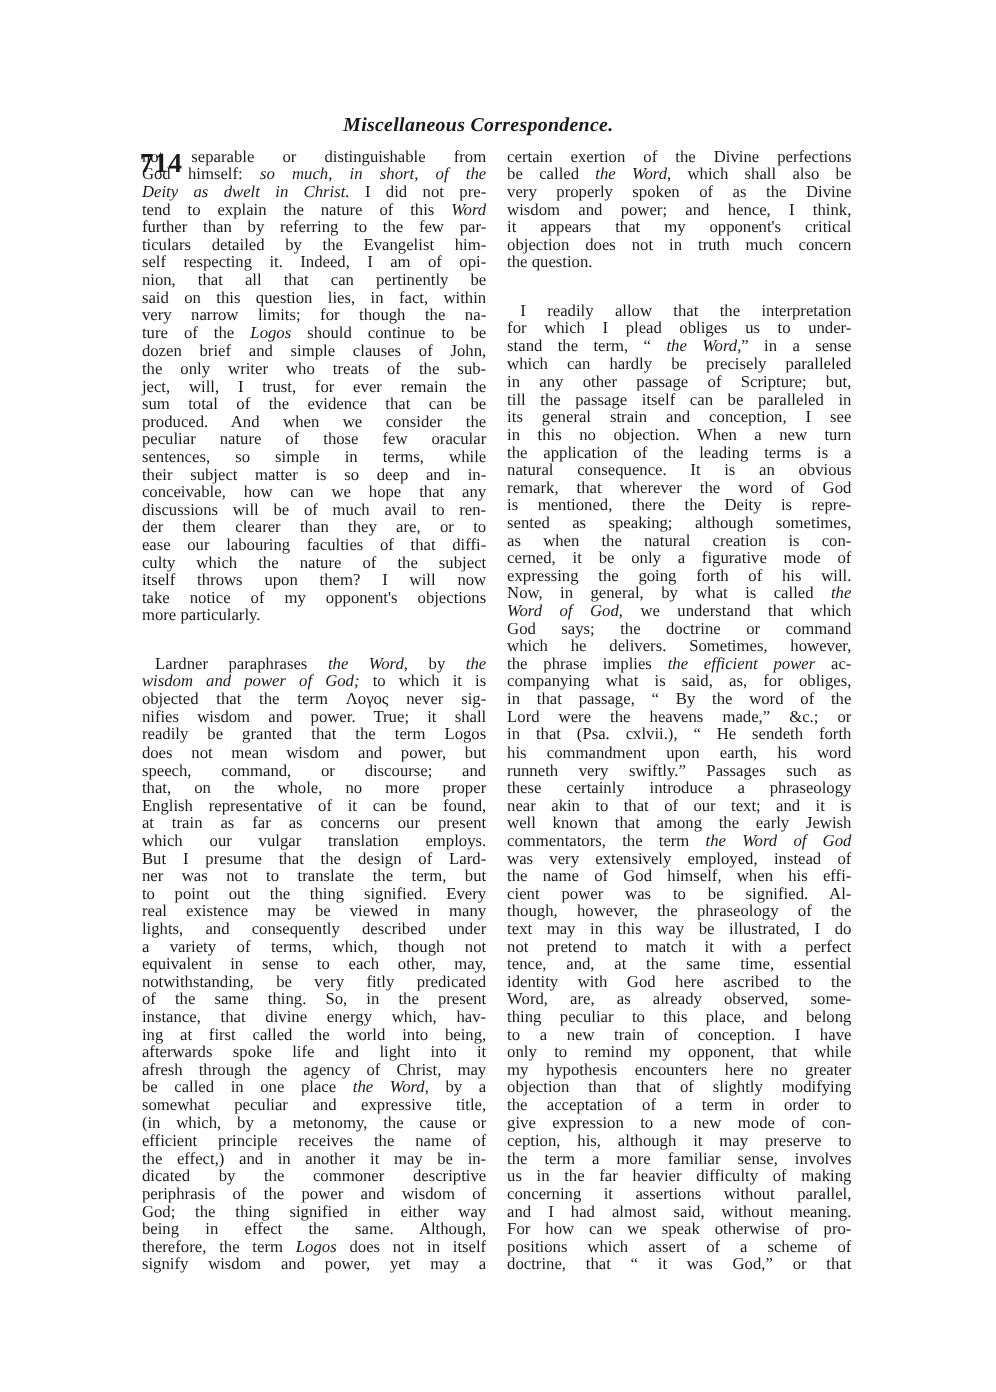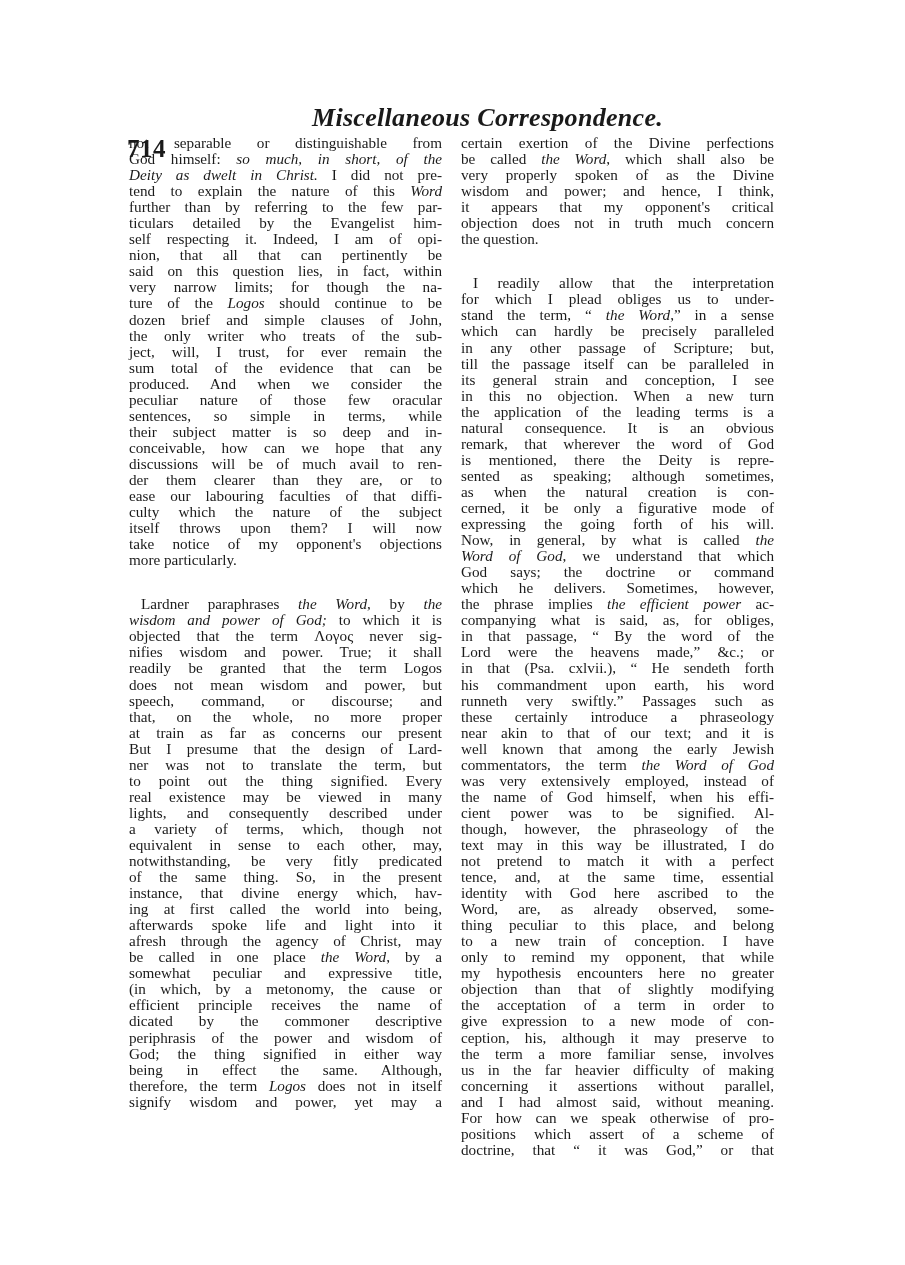--- a/index.html
+++ b/index.html
@@ -6,7 +6,7 @@
   body { width:905px; height:1265px; position:relative; overflow:hidden; font-family:"Liberation Serif","DejaVu Serif",serif; color:#1a1a1a; }
   .header { position:absolute; top:103px; left:127px; width:648px; height:22px; }
   .page-number { position:absolute; left:0; top:0; font-size:25px; font-weight:bold; letter-spacing:0.5px;margin-top:32px; }
-  .running-head { position:absolute; left:185px; top:0; font-size:26px; font-style:italic; font-weight:bold; letter-spacing:0.3px; }
+  .running-head { position:absolute; left:185px; top:0; font-size:18px; font-style:italic; font-weight:bold; letter-spacing:0.3px; }
   .column { position:absolute; top:135px; width:313px; }
   .col-left { left:129px; }
   .col-right { left:461px; }

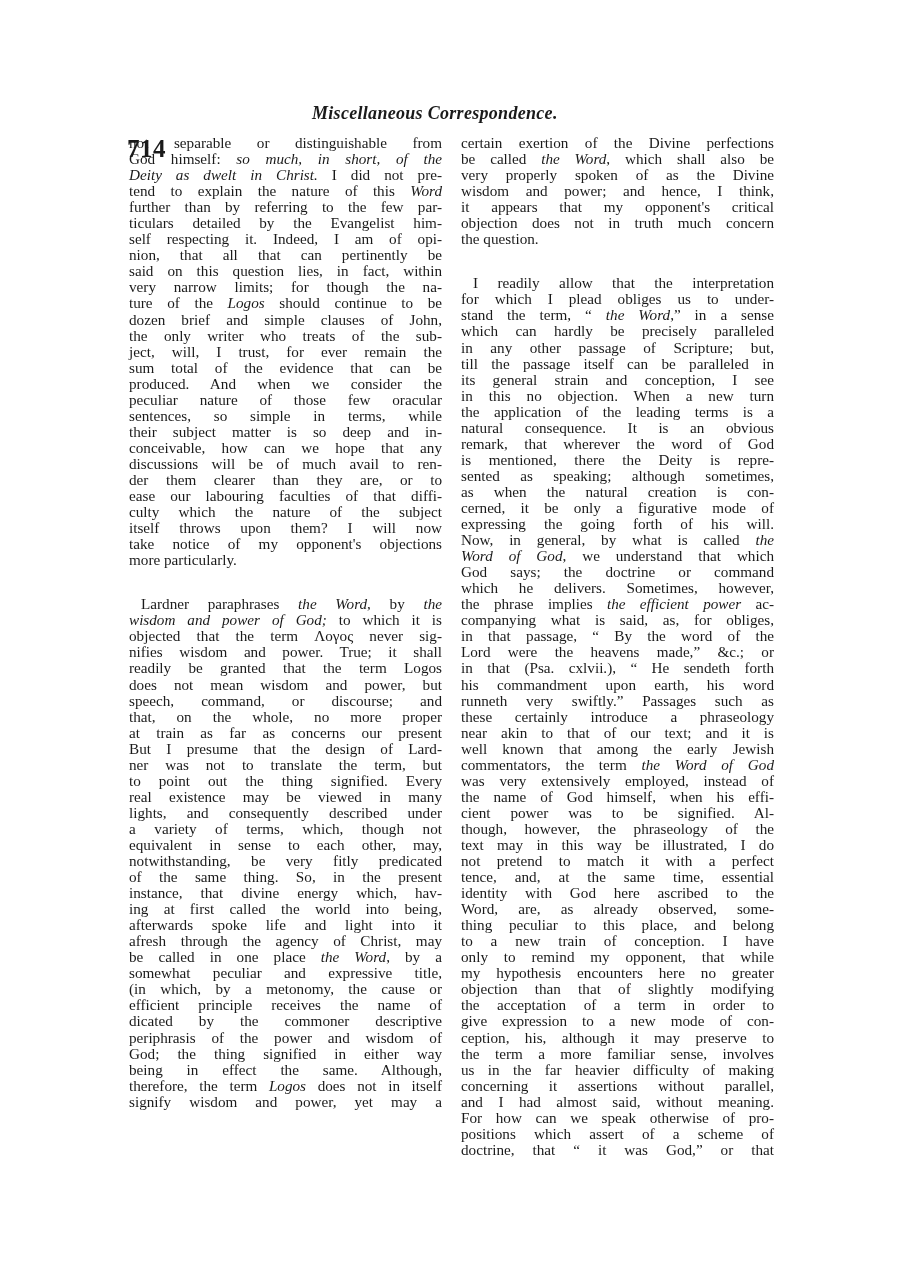--- a/index.html
+++ b/index.html
@@ -59,6 +59,7 @@
     <span class="line">does not mean wisdom and power, but</span>
     <span class="line">speech, command, or discourse; and</span>
     <span class="line">that, on the whole, no more proper</span>
+    <span class="line">English representative of it can be found,</span>
     <span class="line">at train as far as concerns our present</span>
     <span class="line">But I presume that the design of Lard-</span>
     <span class="line">ner was not to translate the term, but</span>

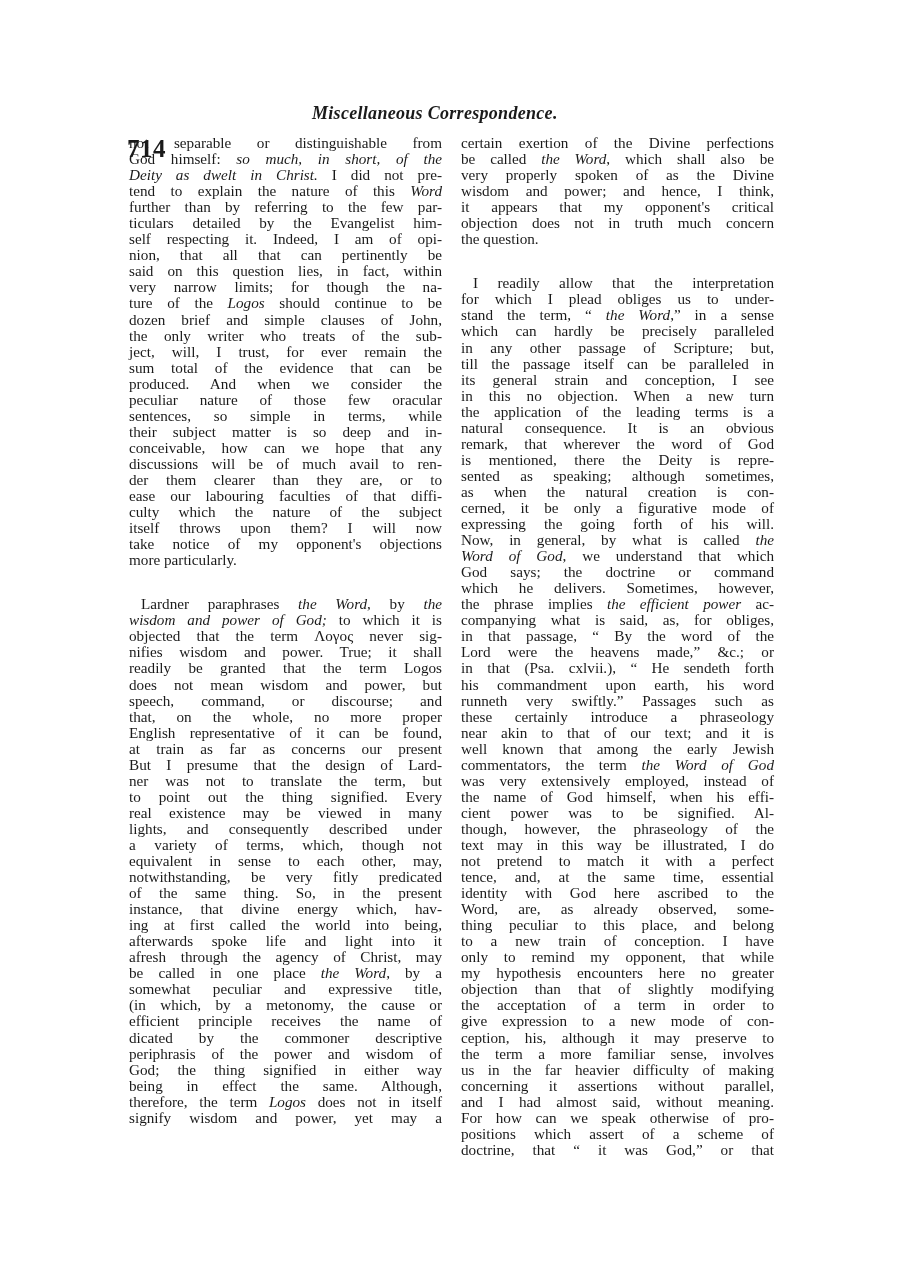--- a/index.html
+++ b/index.html
@@ -61,6 +61,7 @@
     <span class="line">that, on the whole, no more proper</span>
     <span class="line">English representative of it can be found,</span>
     <span class="line">at train as far as concerns our present</span>
+    <span class="line">which our vulgar translation employs.</span>
     <span class="line">But I presume that the design of Lard-</span>
     <span class="line">ner was not to translate the term, but</span>
     <span class="line">to point out the thing signified. Every</span>

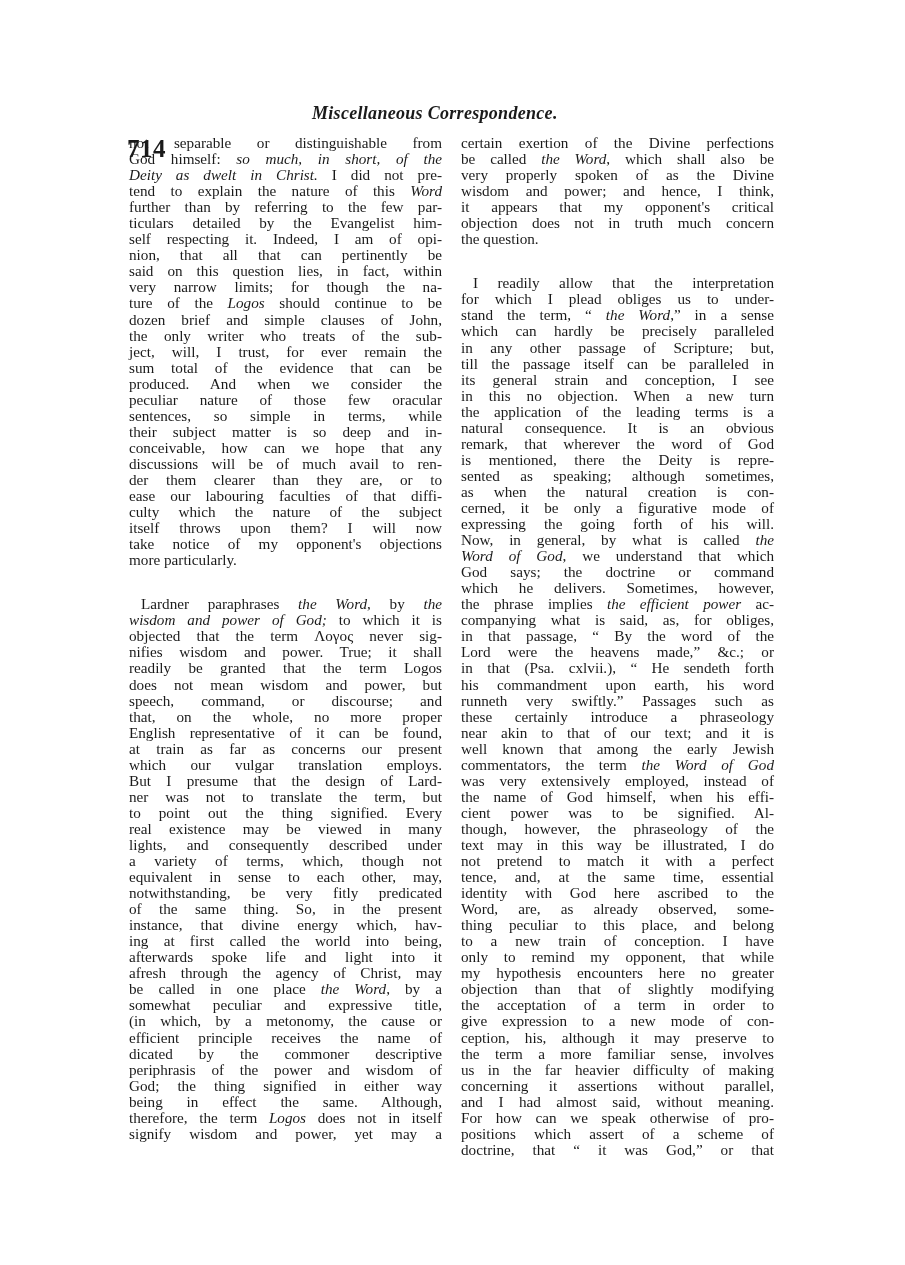--- a/index.html
+++ b/index.html
@@ -79,6 +79,7 @@
     <span class="line">somewhat peculiar and expressive title,</span>
     <span class="line">(in which, by a metonomy, the cause or</span>
     <span class="line">efficient principle receives the name of</span>
+    <span class="line">the effect,) and in another it may be in-</span>
     <span class="line">dicated by the commoner descriptive</span>
     <span class="line">periphrasis of the power and wisdom of</span>
     <span class="line">God; the thing signified in either way</span>

